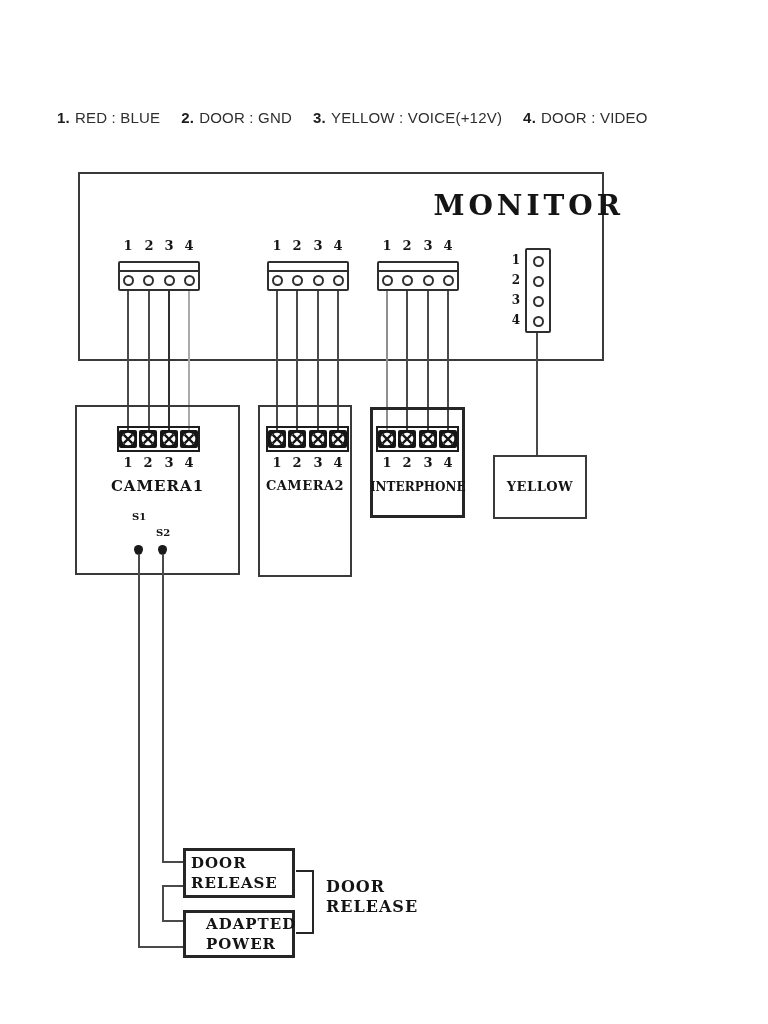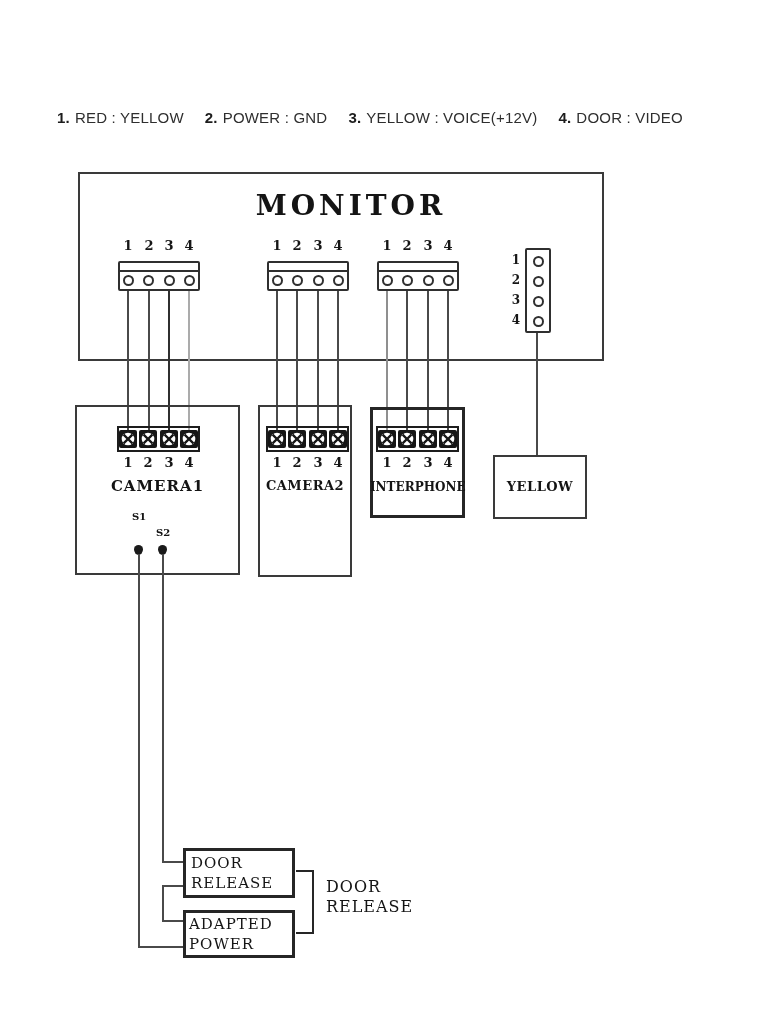--- a/index.html
+++ b/index.html
@@ -51,7 +51,7 @@
 <div class="legend">
   <span class="litem">
     <span class="lnum">1.</span>
-    <span>RED : YELLOW</span>
+    <span>RED : BLUE</span>
   </span>
   <span class="litem">
     <span class="lnum">2.</span>

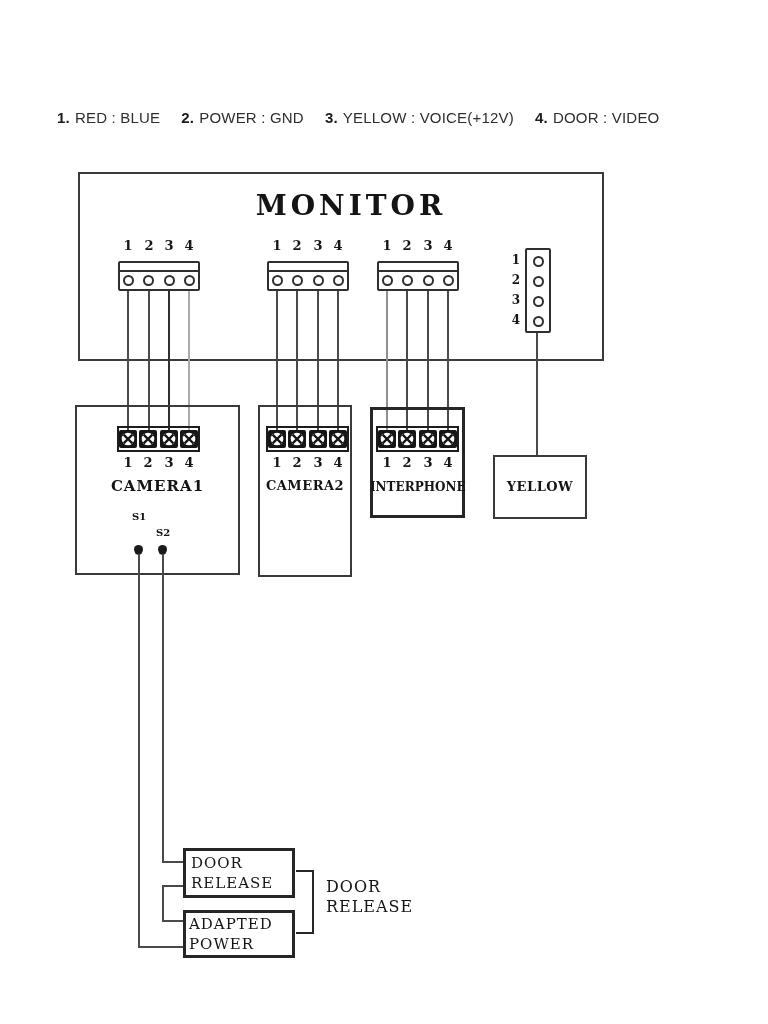--- a/index.html
+++ b/index.html
@@ -55,7 +55,7 @@
   </span>
   <span class="litem">
     <span class="lnum">2.</span>
-    <span>POWER : GND</span>
+    <span>DOOR : GND</span>
   </span>
   <span class="litem">
     <span class="lnum">3.</span>

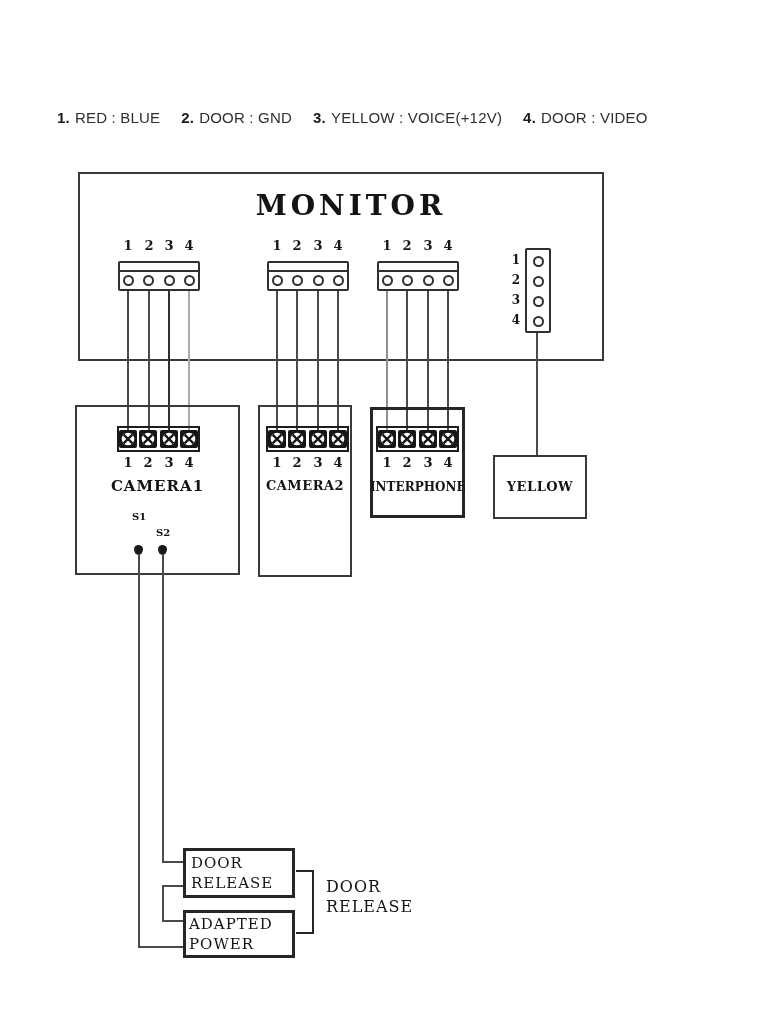--- a/index.html
+++ b/index.html
@@ -35,7 +35,7 @@
   .pin.side{width:18px;text-align:right;font-size:12px;}
   
   .name{position:absolute;text-align:center;font-family:"DejaVu Serif",serif;font-weight:bold;color:#141414;}
-  .title{font-size:28px;letter-spacing:4px;}
+  .title{font-size:28px;letter-spacing:4px;text-align:right;}
   .twolines{position:absolute;font-family:"DejaVu Serif",serif;font-weight:normal;font-size:15px;
             line-height:20px;letter-spacing:1px;color:#141414;}
   .slabel{position:absolute;width:22px;text-align:center;font-family:"DejaVu Serif",serif;

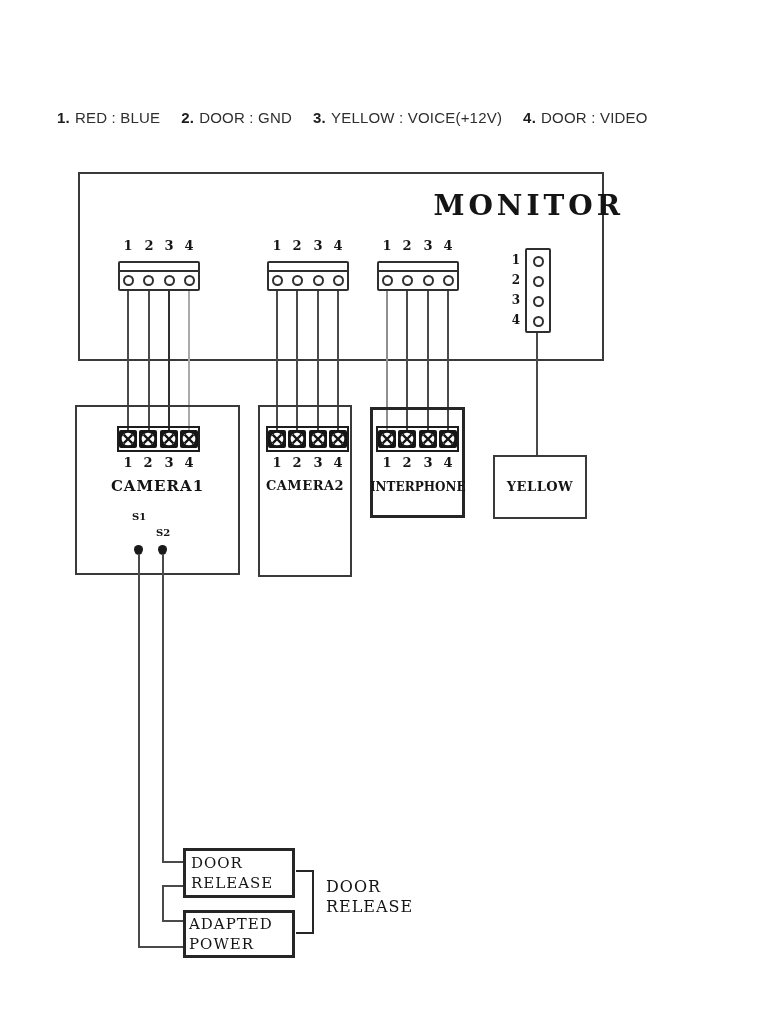--- a/index.html
+++ b/index.html
@@ -36,7 +36,7 @@
   
   .name{position:absolute;text-align:center;font-family:"DejaVu Serif",serif;font-weight:bold;color:#141414;}
   .title{font-size:28px;letter-spacing:4px;text-align:right;}
-  .twolines{position:absolute;font-family:"DejaVu Serif",serif;font-weight:normal;font-size:15px;
+  .twolines{position:absolute;font-family:"DejaVu Serif",serif;font-weight:bold;font-size:15px;
             line-height:20px;letter-spacing:1px;color:#141414;}
   .slabel{position:absolute;width:22px;text-align:center;font-family:"DejaVu Serif",serif;
           font-weight:bold;font-size:10px;color:#141414;}

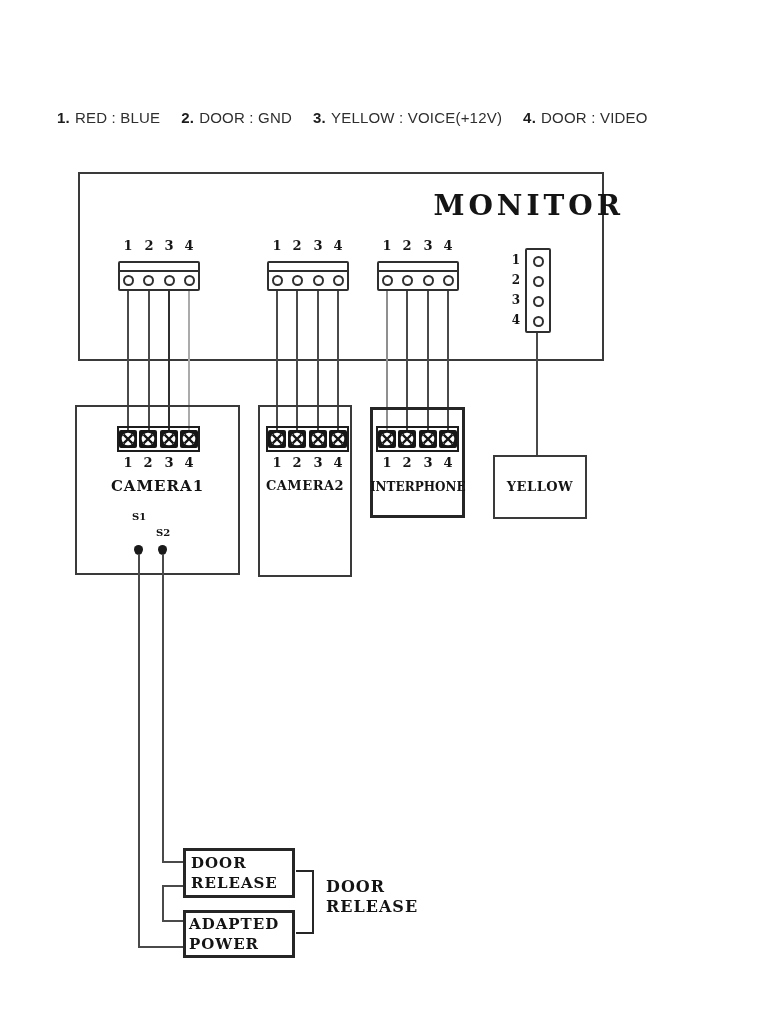--- a/index.html
+++ b/index.html
@@ -247,7 +247,7 @@
   </div>
 </div>
 <div class="box thick" style="left:183px;top:910px;width:112px;height:48px;">
-  <div class="twolines" style="left:3px;top:1px;">
+  <div class="twolines" style="left:20px;top:1px;">
     <div>ADAPTED</div>
     <div>POWER</div>
   </div>

